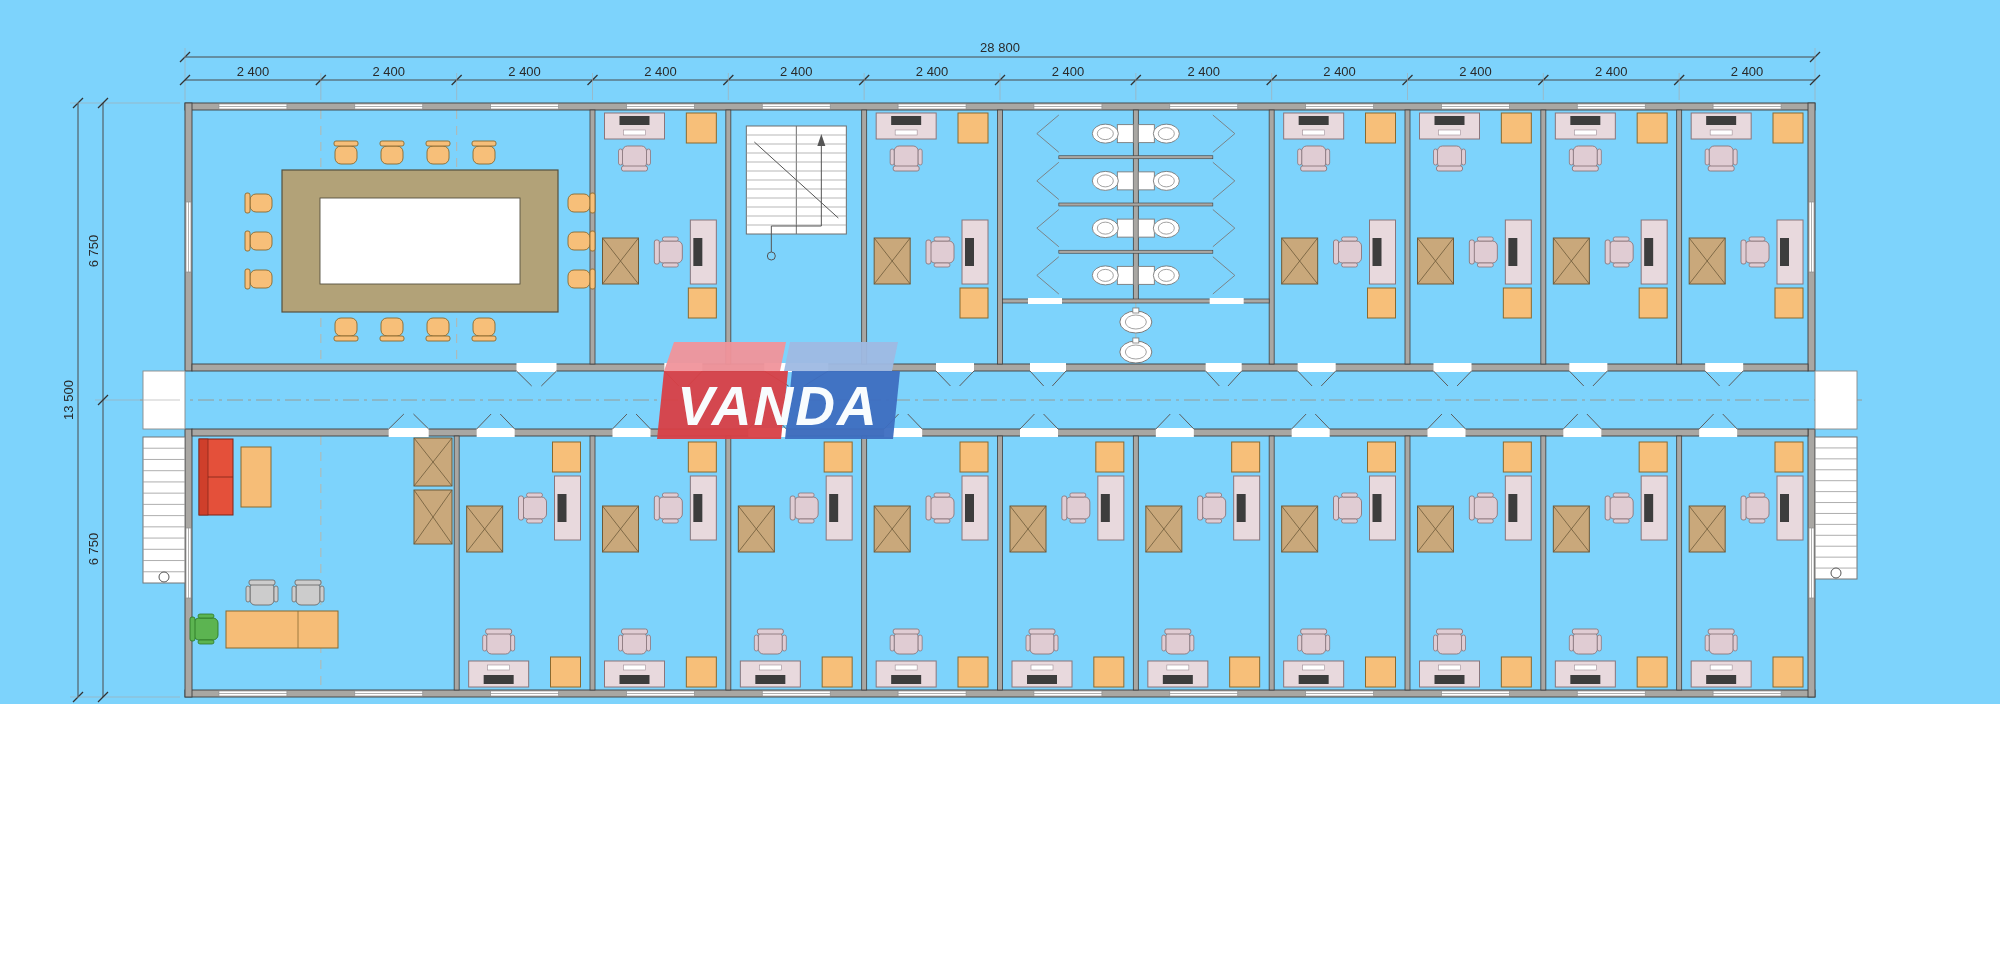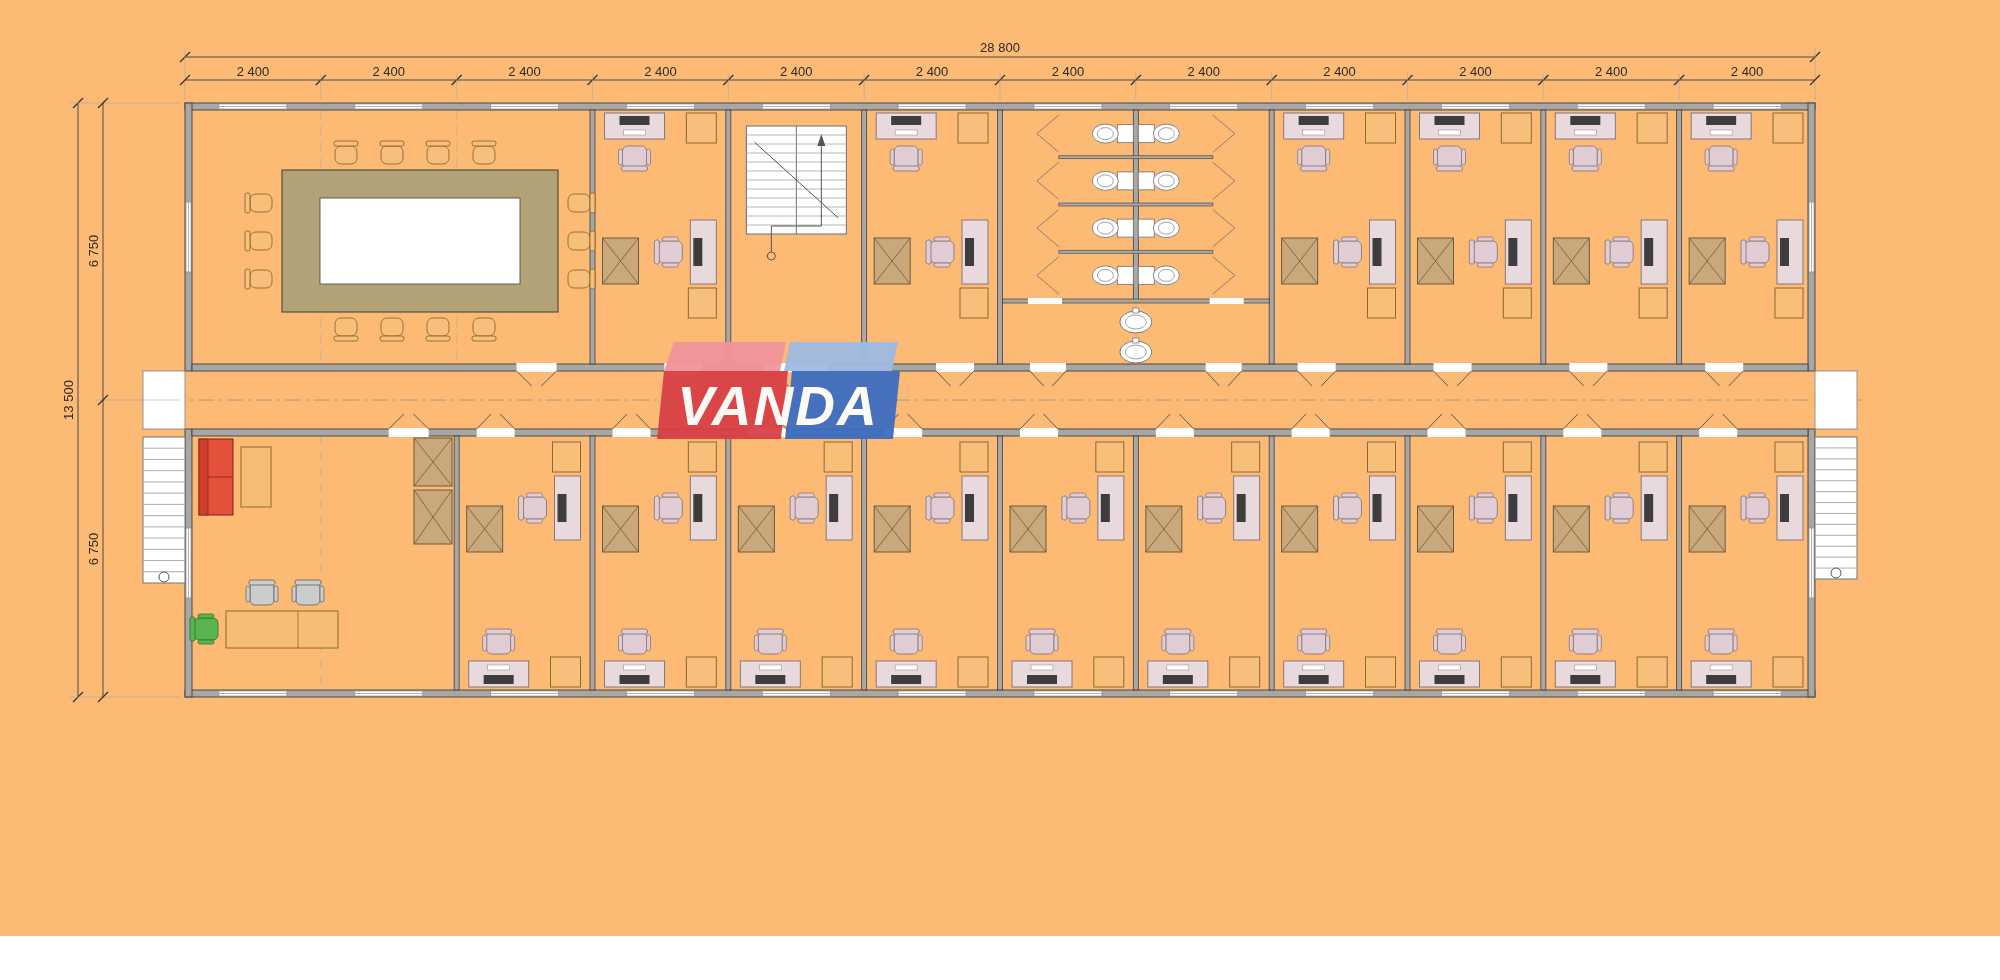--- a/index.html
+++ b/index.html
@@ -3,7 +3,7 @@
 <meta charset="utf-8">
 <style>
   html,body{margin:0;padding:0;background:#ffffff;}
-  .page{position:relative;width:2000px;height:936px;background:#fdba74;overflow:hidden;}
+  .page{position:relative;width:2000px;height:704px;background:#7dd3fc;overflow:hidden;}
   svg{display:block;}
   text{font-family:"Liberation Sans",sans-serif;}
 </style>

